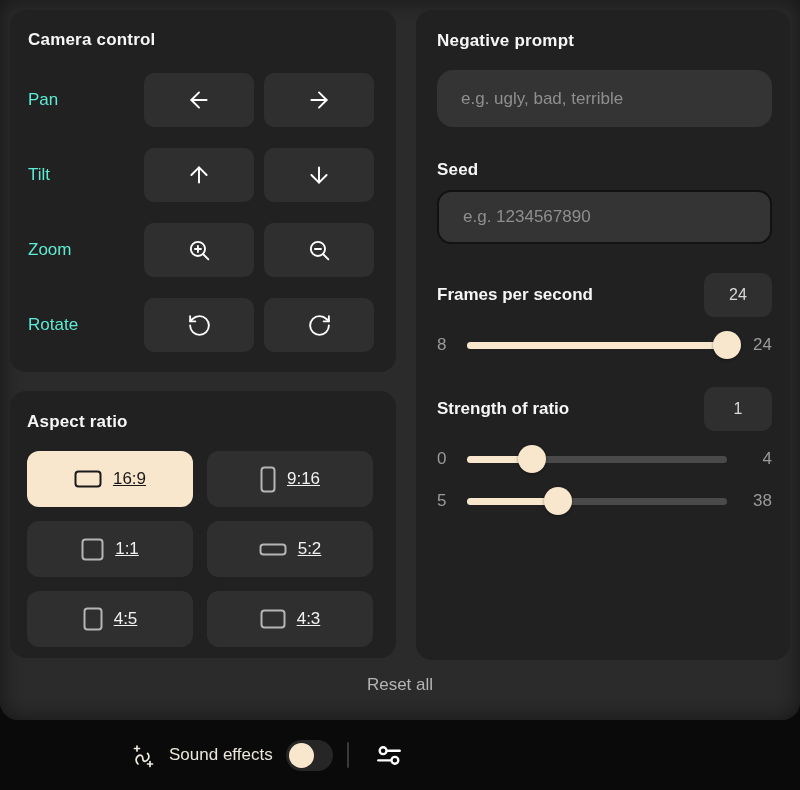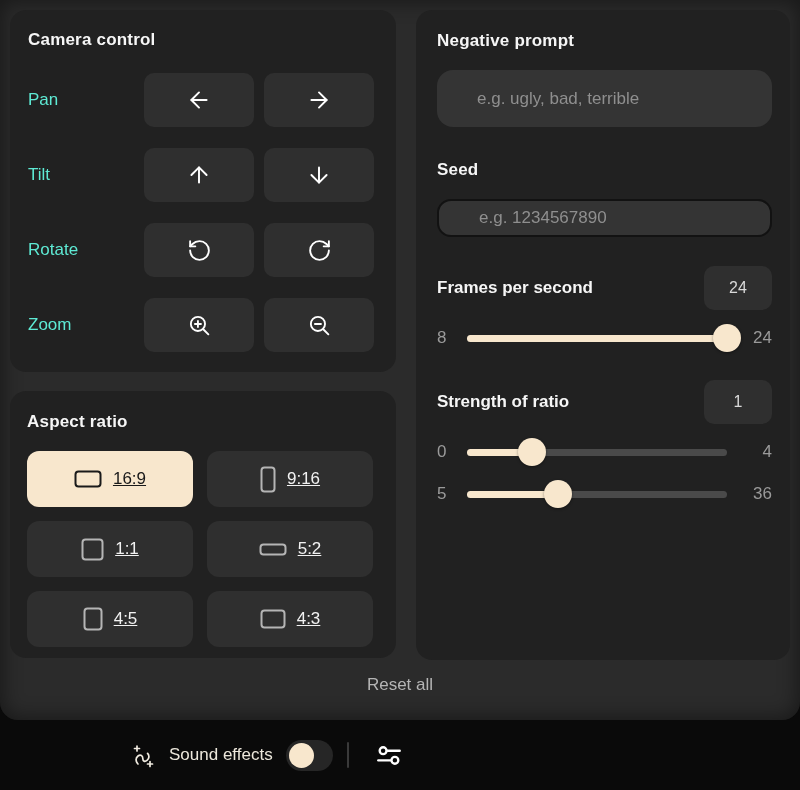--- a/index.html
+++ b/index.html
@@ -55,7 +55,7 @@
   .field-input{
     box-sizing:border-box;width:100%;height:57px;margin-top:19px;
     background:var(--input-bg,#343434);border:none;border-radius:16px;
-    color:#a3a3a3;font-size:17px;padding:0 40px;outline:none;
+    color:#a3a3a3;font-size:17px;padding:0 24px;outline:none;
     font-family:"Liberation Sans",sans-serif;
   }
   .field-input::placeholder{color:#8f8f8f;}

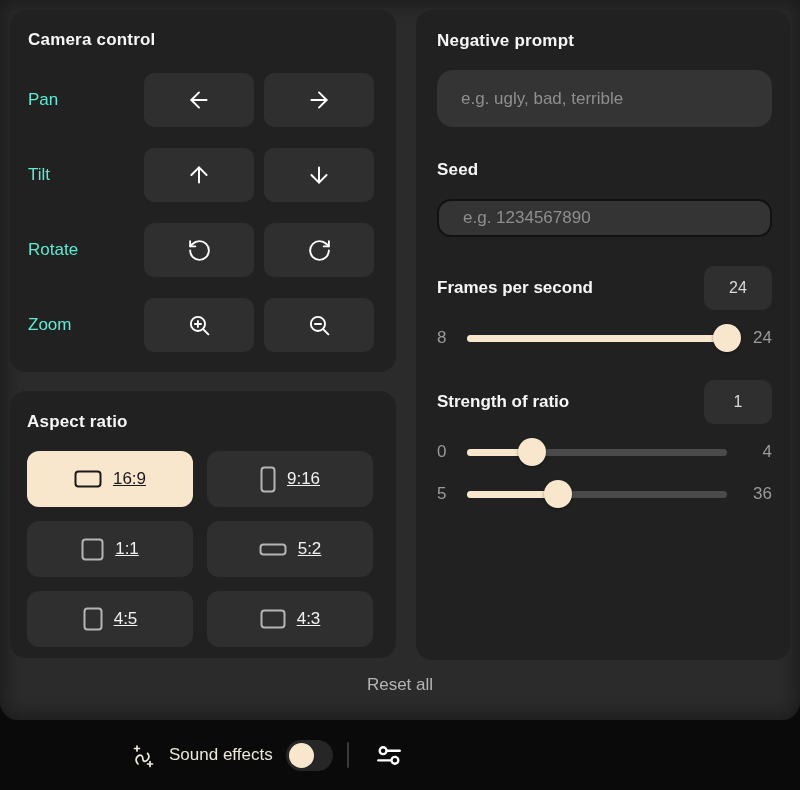--- a/index.html
+++ b/index.html
@@ -59,7 +59,7 @@
     font-family:"Liberation Sans",sans-serif;
   }
   .field-input::placeholder{color:#8f8f8f;}
-  .field-input.seed{height:38px;margin-top:19px;border:2px solid #121212;border-radius:14px;}
+  .field-input.seed{height:54px;margin-top:10px;border:2px solid #121212;border-radius:14px;}
   .seed-title{margin-top:33px;}
   .param-head{display:flex;justify-content:space-between;align-items:center;margin-top:28px;height:44px;}
   .param-head.first{margin-top:29px;}

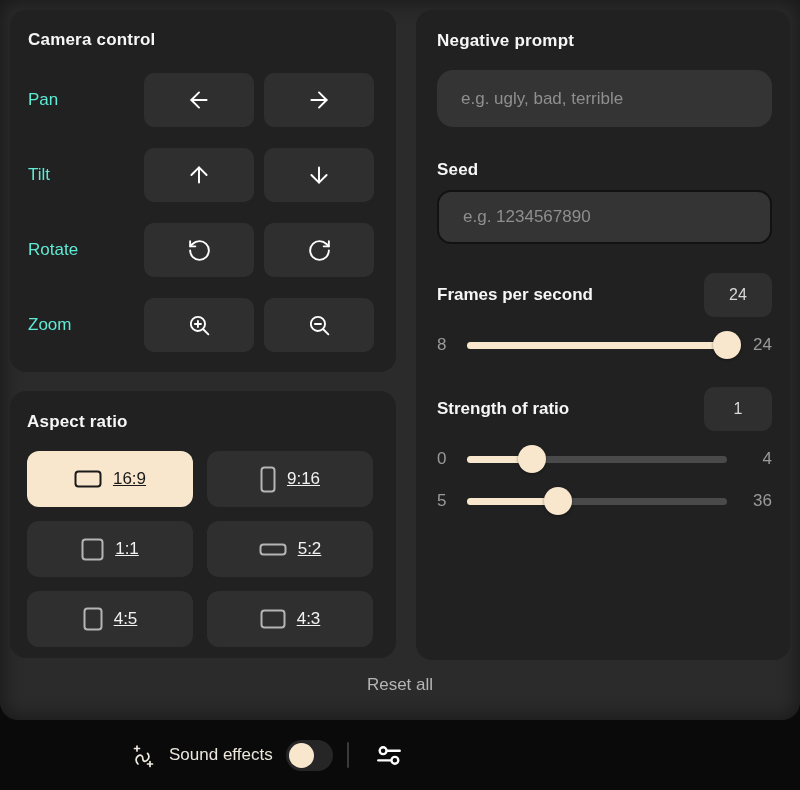--- a/index.html
+++ b/index.html
@@ -136,23 +136,6 @@
             </div>
           </div>
           <div class="cam-row">
-            <span class="cam-label">Rotate</span>
-            <div class="cam-btns">
-              <button class="cam-btn">
-                <svg width="25" height="25" viewBox="0 0 24 24">
-                    <path d="M3 12a9 9 0 1 0 9-9 9.75 9.75 0 0 0-6.74 2.74L3 8"></path>
-                    <path d="M3 3v5h5"></path>
-                  </svg>
-              </button>
-              <button class="cam-btn">
-                <svg width="25" height="25" viewBox="0 0 24 24">
-                    <path d="M21 12a9 9 0 1 1-9-9c2.52 0 4.93 1 6.74 2.74L21 8"></path>
-                    <path d="M21 3v5h-5"></path>
-                  </svg>
-              </button>
-            </div>
-          </div>
-          <div class="cam-row">
             <span class="cam-label">Zoom</span>
             <div class="cam-btns">
               <button class="cam-btn">
@@ -168,6 +151,23 @@
                     <circle cx="10.5" cy="10.5" r="6.8"></circle>
                     <path d="M15.6 15.6L20.5 20.5"></path>
                     <path d="M7.6 10.5h5.8"></path>
+                  </svg>
+              </button>
+            </div>
+          </div>
+          <div class="cam-row">
+            <span class="cam-label">Rotate</span>
+            <div class="cam-btns">
+              <button class="cam-btn">
+                <svg width="25" height="25" viewBox="0 0 24 24">
+                    <path d="M3 12a9 9 0 1 0 9-9 9.75 9.75 0 0 0-6.74 2.74L3 8"></path>
+                    <path d="M3 3v5h5"></path>
+                  </svg>
+              </button>
+              <button class="cam-btn">
+                <svg width="25" height="25" viewBox="0 0 24 24">
+                    <path d="M21 12a9 9 0 1 1-9-9c2.52 0 4.93 1 6.74 2.74L21 8"></path>
+                    <path d="M21 3v5h-5"></path>
                   </svg>
               </button>
             </div>

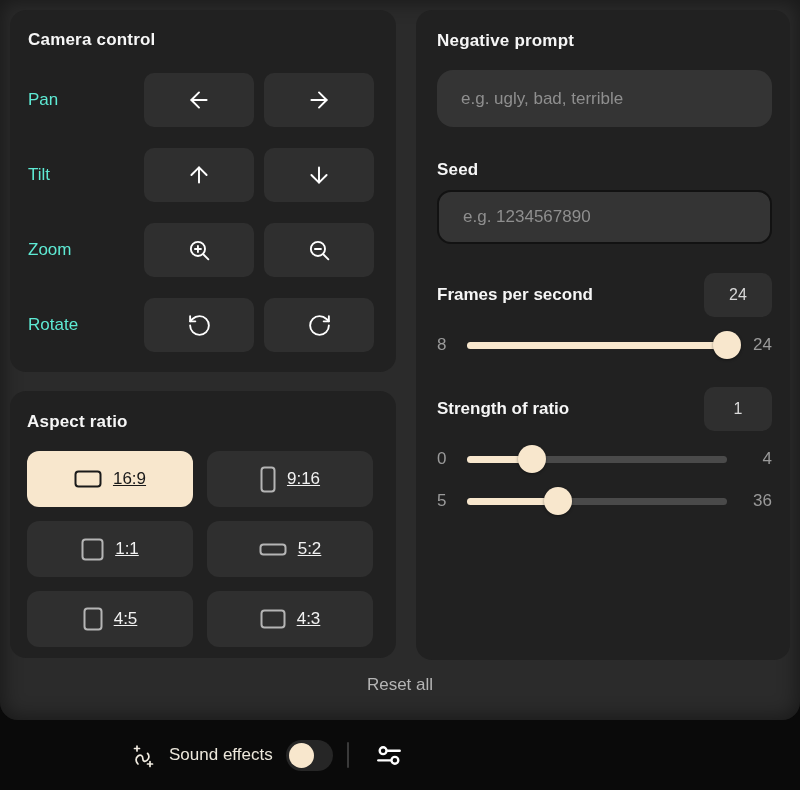--- a/index.html
+++ b/index.html
@@ -258,7 +258,7 @@
             <div class="slider-fill" style="width: 35%;"></div>
             <div class="slider-thumb" style="left: 35%;"></div>
           </div>
-          <span class="slider-max">36</span>
+          <span class="slider-max">38</span>
         </div>
       </div>
     </div>

